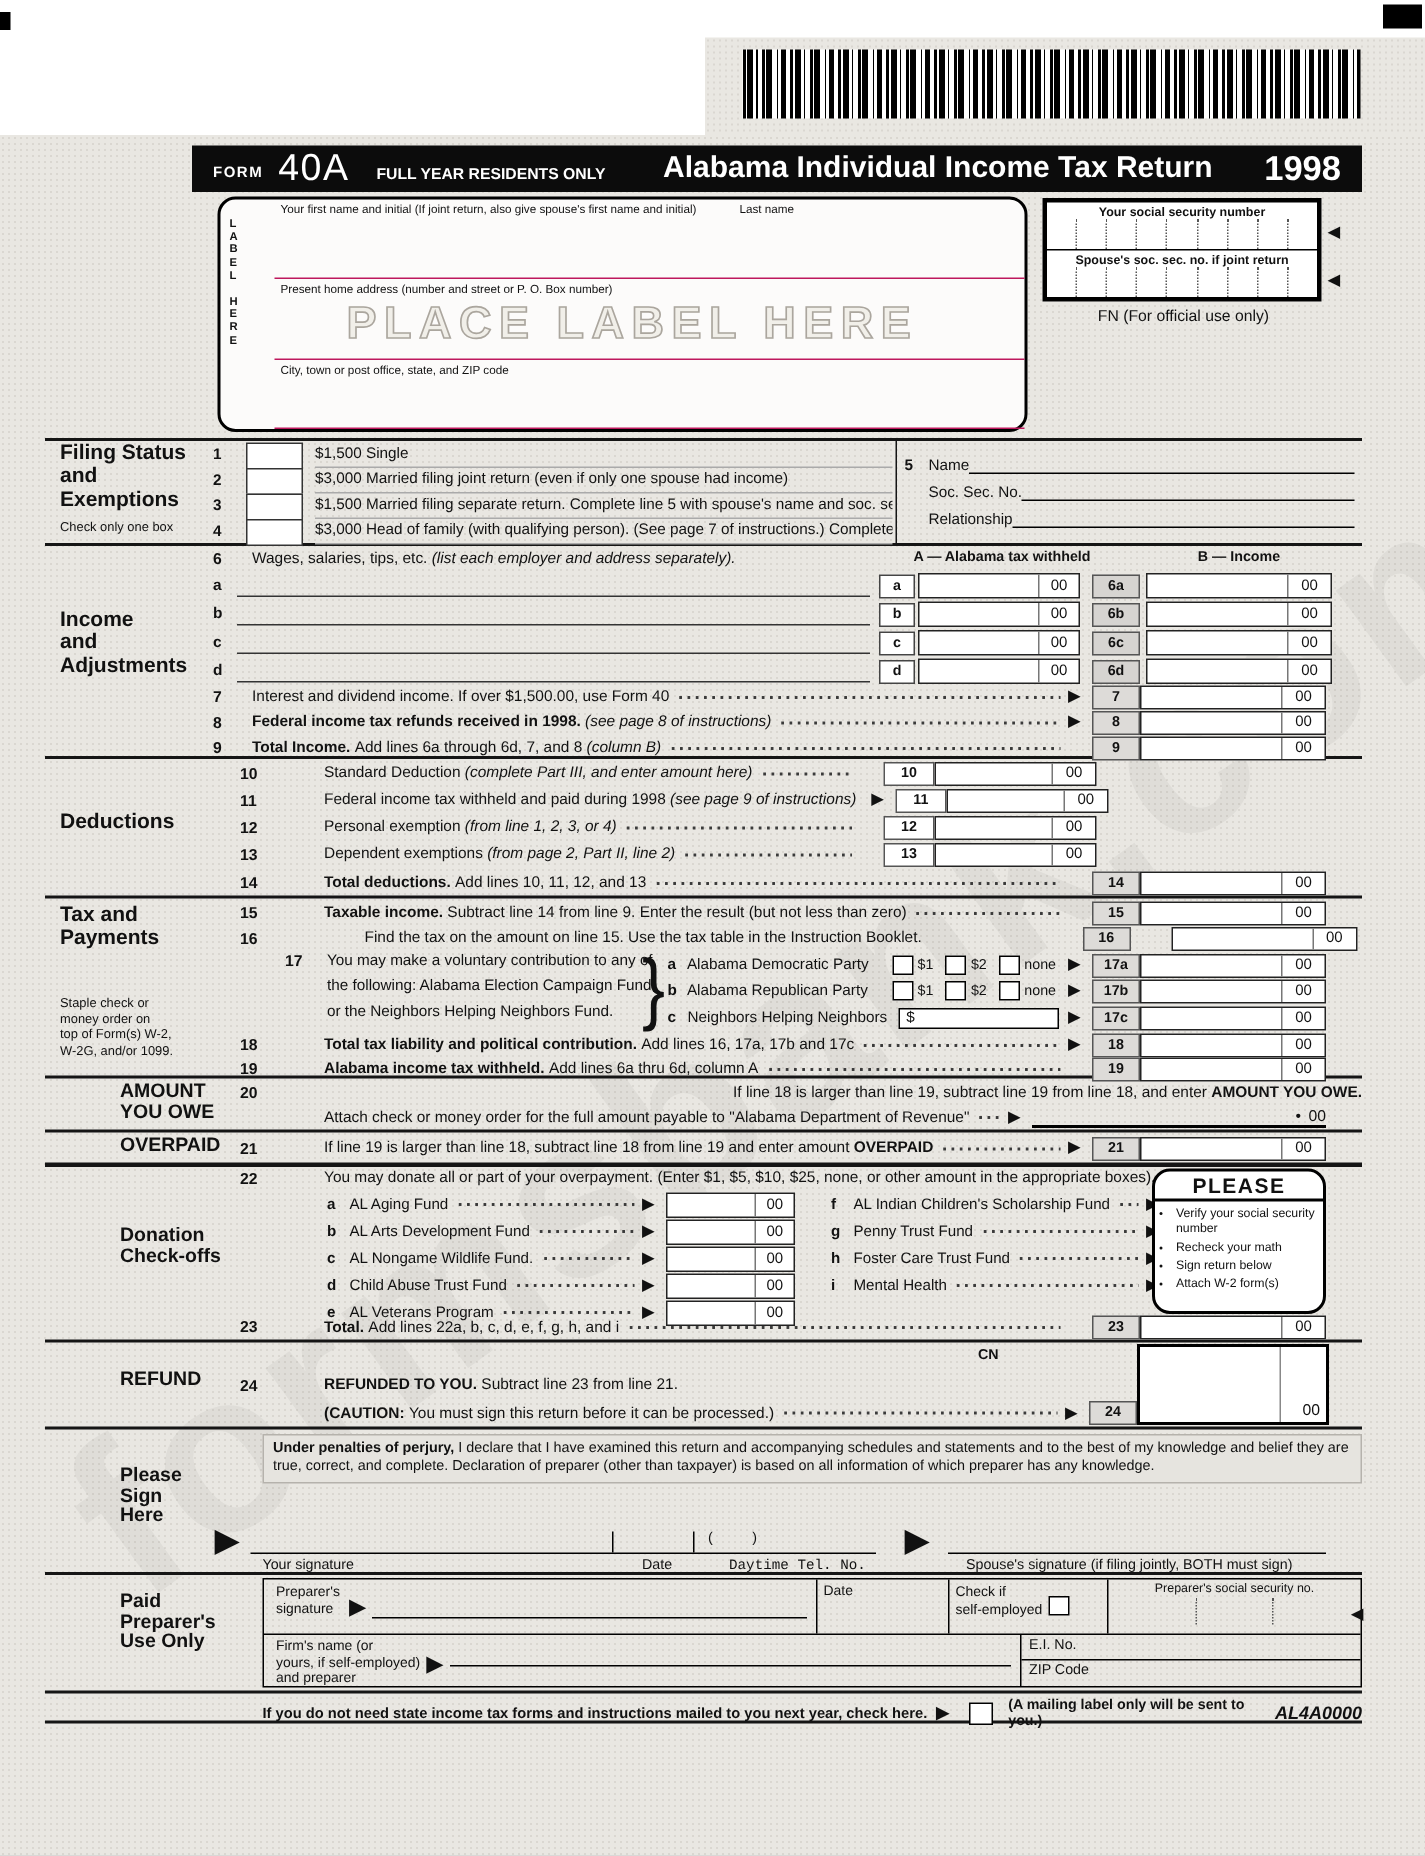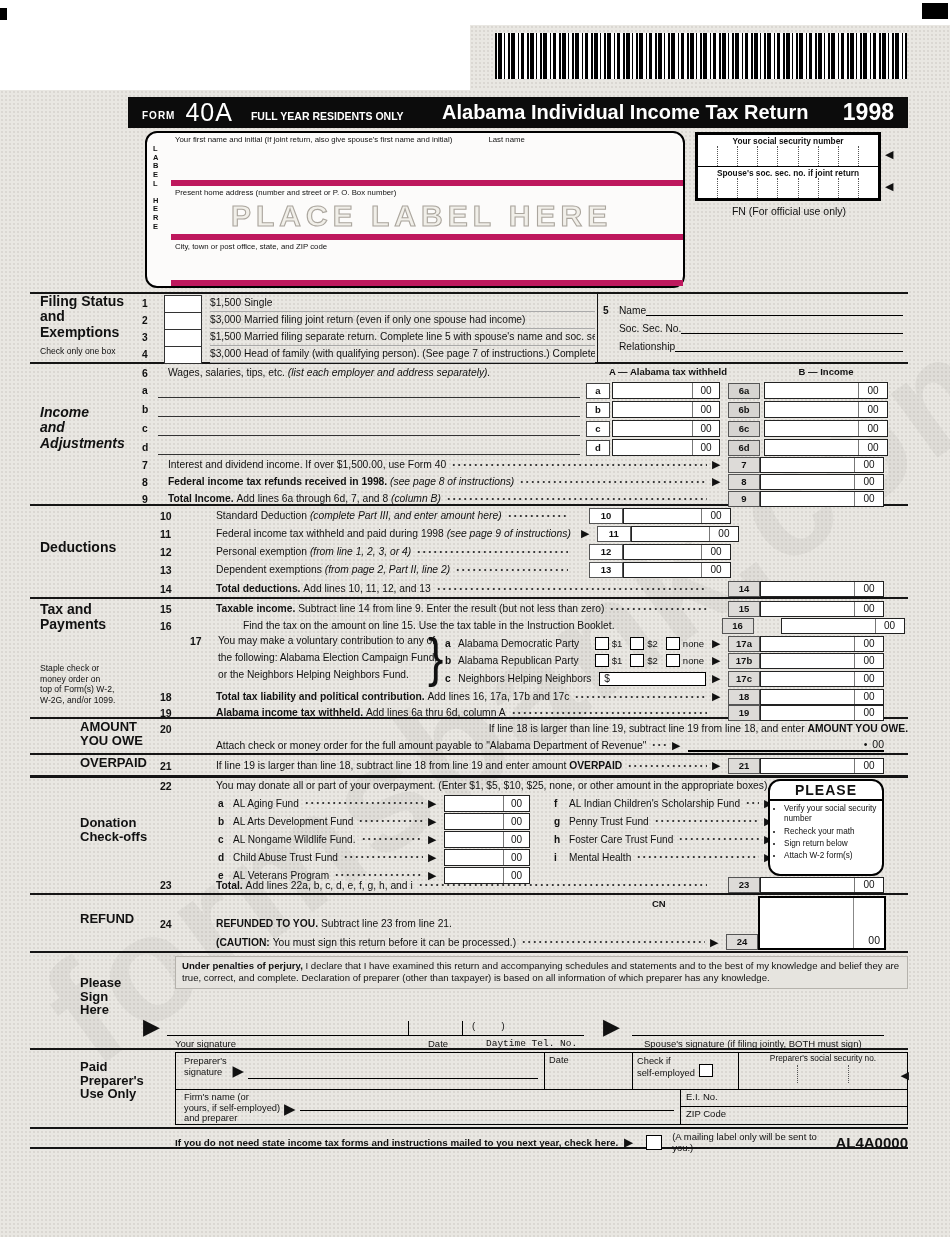--- a/index.html
+++ b/index.html
@@ -21,7 +21,7 @@
   .lblbox{position:absolute;left:145px;top:131px;width:540px;height:157px;border:2.5px solid #000;border-radius:12px;background:#fcfbfa;box-sizing:border-box;display:flex;}
   .lblvert{width:18px;border-right:0;padding:12px 0 0 6px;font-size:7.5px;font-weight:bold;line-height:1.15;white-space:pre-line;}
   .lblfields{flex:1;display:flex;flex-direction:column;position:relative;}
-  .lrow{border-bottom:6px solid #be185d;position:relative;padding:2px 4px;font-size:7.8px;box-sizing:border-box;}
+  .lrow{border-bottom:1px solid #be185d;position:relative;padding:2px 4px;font-size:7.8px;box-sizing:border-box;margin-left:12px;}
   .lrow:last-child{border-bottom:0;}
   .lastname{position:absolute;left:62%;top:2px;}
   .placelbl{position:absolute;left:60px;top:66px;font-size:30px;font-weight:bold;letter-spacing:5px;color:#f1efe9;-webkit-text-stroke:1.1px #aba69e;white-space:nowrap;text-align:center;}

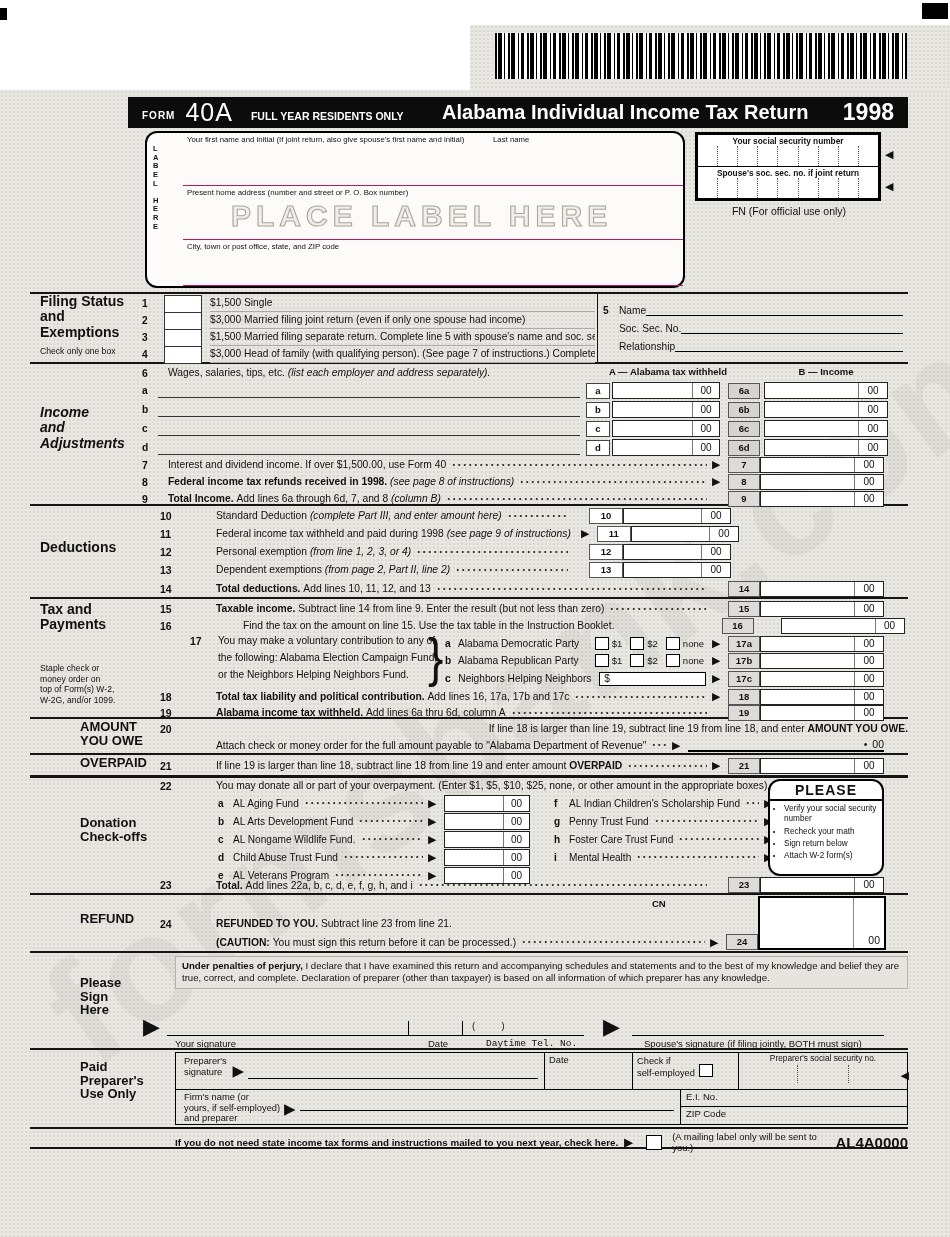--- a/index.html
+++ b/index.html
@@ -244,7 +244,7 @@
 and
 Exemptions</div>
   <div class="sideN" style="top:346px;">Check only one box</div>
-  <div class="sideT" style="top:405px;font-style:italic;">Income
+  <div class="sideT" style="top:405px;">Income
 and
 Adjustments</div>
   <div class="sideT" style="top:540px;">Deductions</div>

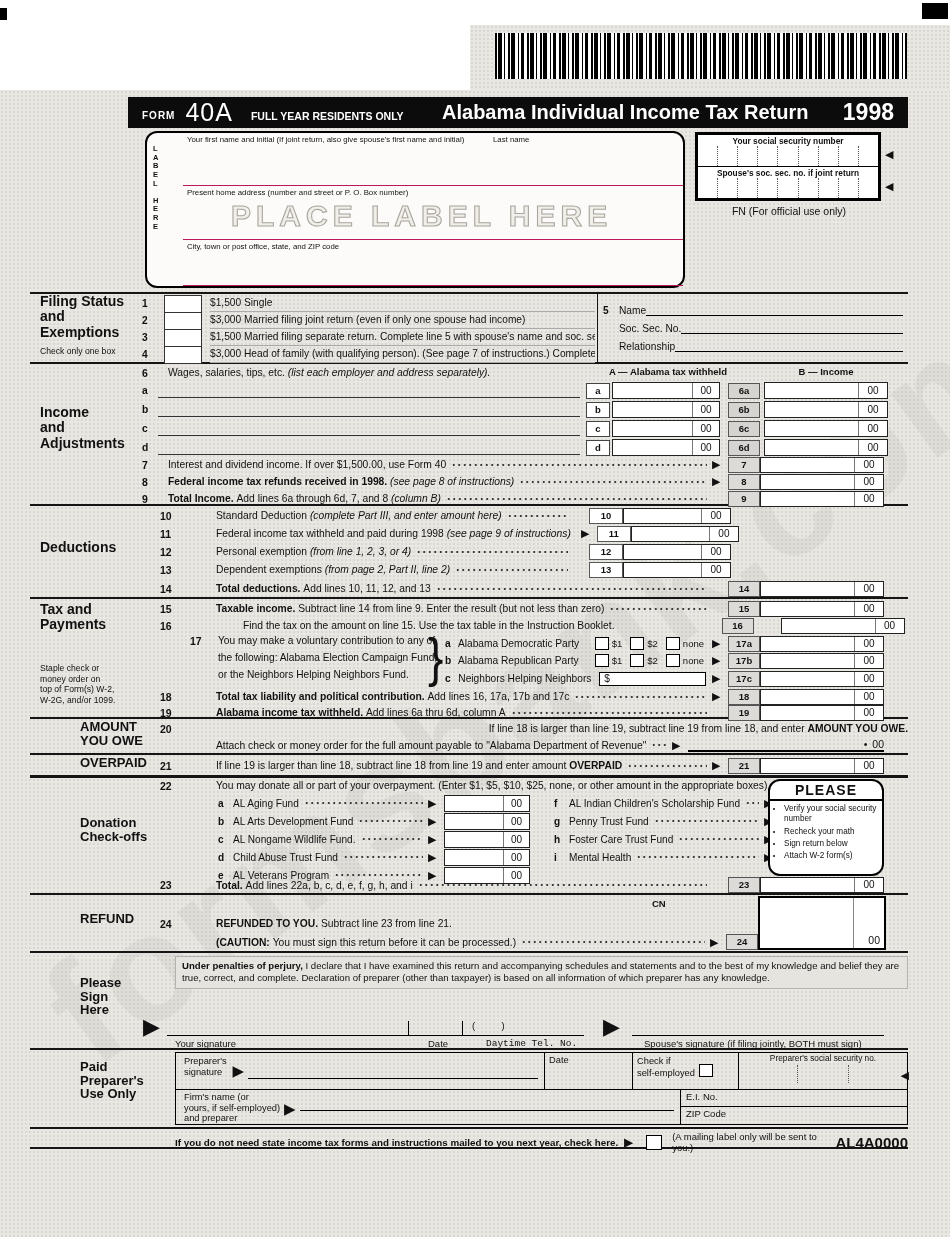--- a/index.html
+++ b/index.html
@@ -142,7 +142,7 @@
   
   .foot{position:absolute;left:175px;top:1131px;width:733px;display:flex;align-items:center;font-size:9.8px;font-weight:bold;gap:6px;}
   .foot .cb{margin-right:4px;}
-  .foot .note{font-weight:normal;font-size:9.5px;flex:1;}
+  .foot .note{font-weight:bold;font-size:9.5px;flex:1;}
   .foot .code{font-size:15px;}
   b{font-weight:bold;}
 </style>

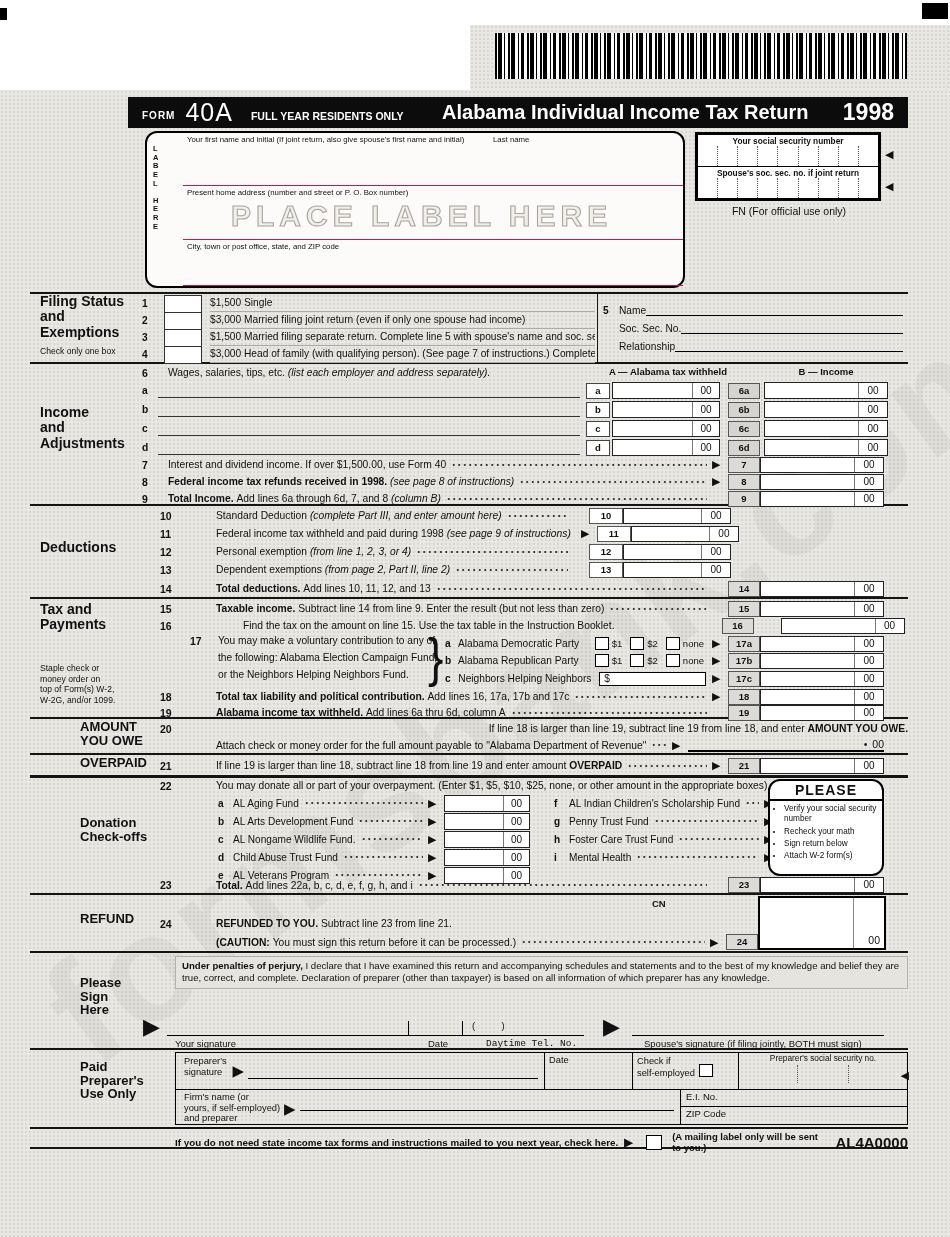--- a/index.html
+++ b/index.html
@@ -143,7 +143,7 @@
   .foot{position:absolute;left:175px;top:1131px;width:733px;display:flex;align-items:center;font-size:9.8px;font-weight:bold;gap:6px;}
   .foot .cb{margin-right:4px;}
   .foot .note{font-weight:bold;font-size:9.5px;flex:1;}
-  .foot .code{font-size:15px;}
+  .foot .code{font-size:12px;font-style:italic;}
   b{font-weight:bold;}
 </style>
 </head>

